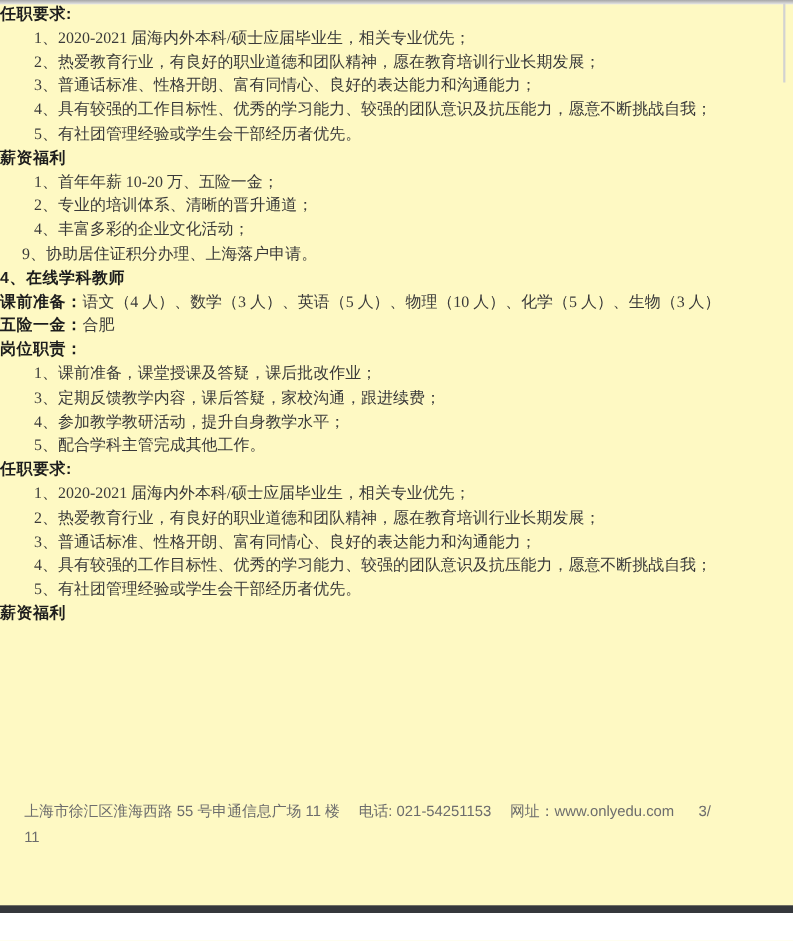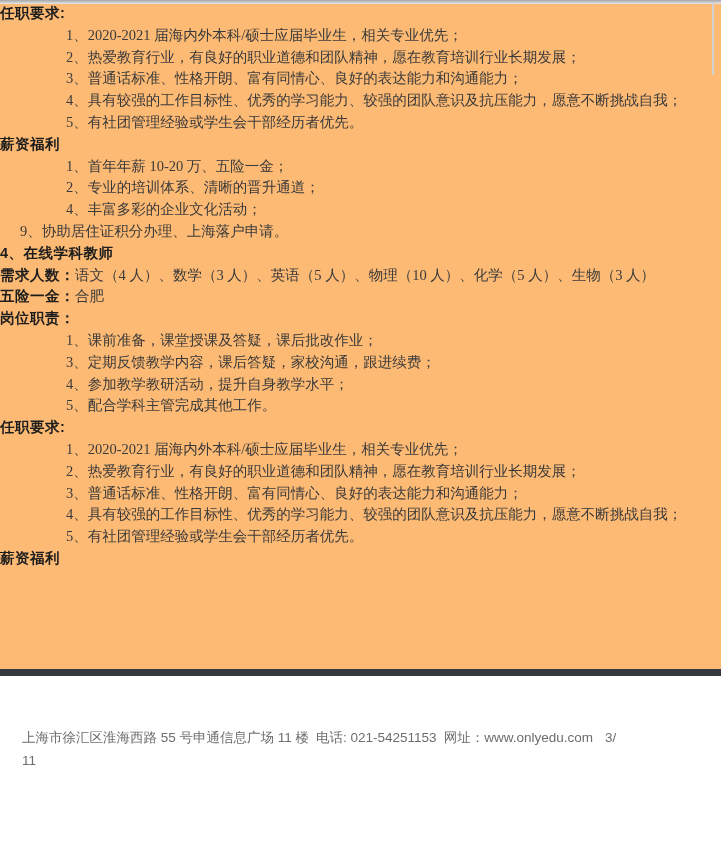--- a/index.html
+++ b/index.html
@@ -17,8 +17,8 @@
   .page {
     position: relative;
     width: 721px;
-    height: 676px;
-    background: #fdba74;
+    height: 830px;
+    background: #fef9c3;
   }
   .top-edge {
     position: absolute;

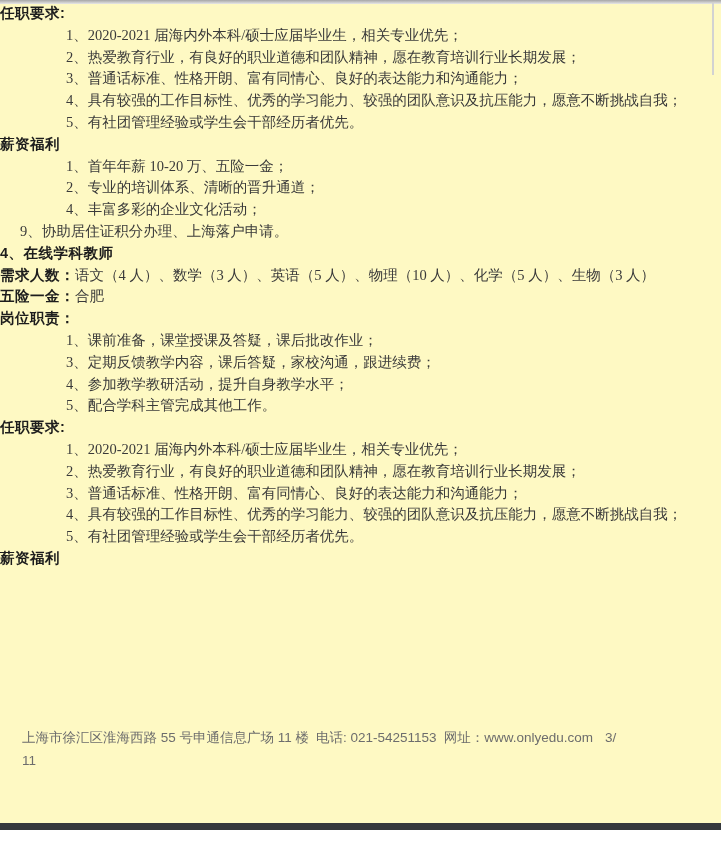--- a/index.html
+++ b/index.html
@@ -52,7 +52,6 @@
     margin-left: 55px;
     margin-right: 68px;
     text-indent: 31px;
-    padding-left: 35px;
   }
   .item-out {
     margin-left: 55px;

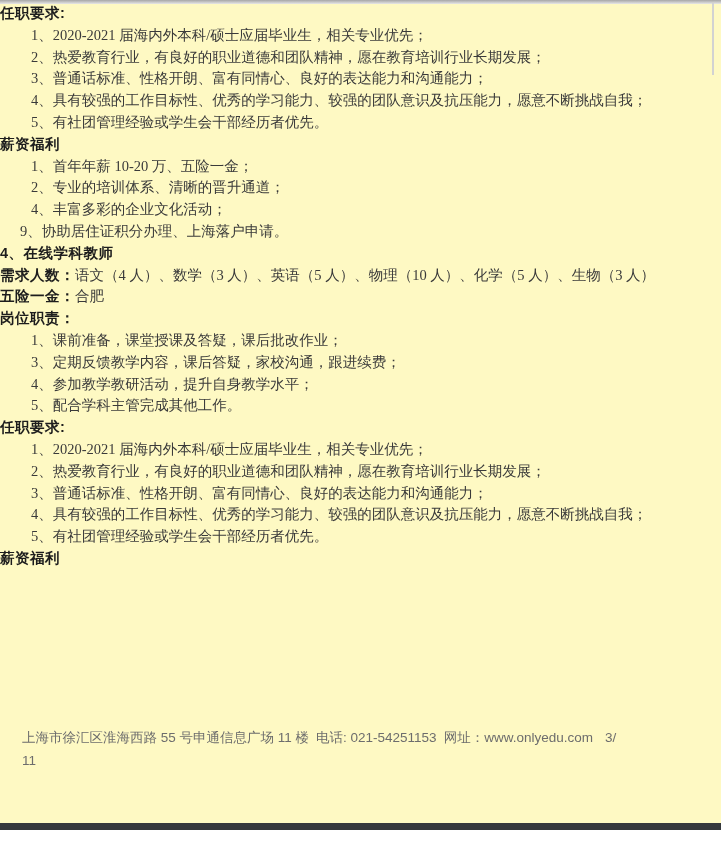--- a/index.html
+++ b/index.html
@@ -123,7 +123,7 @@
 
     <p class="job-title">4、在线学科教师</p>
 
-    <p class="kv"><span class="k">需求人数：</span><span>语文（4 人）、数学（3 人）、英语（5 人）、物理（10 人）、化学（5 人）、生物（3 人）</span></p>
+    <p class="kv"><span class="k">课前准备：</span><span>语文（4 人）、数学（3 人）、英语（5 人）、物理（10 人）、化学（5 人）、生物（3 人）</span></p>
 
     <p class="kv"><span class="k">五险一金：</span><span>合肥</span></p>
 

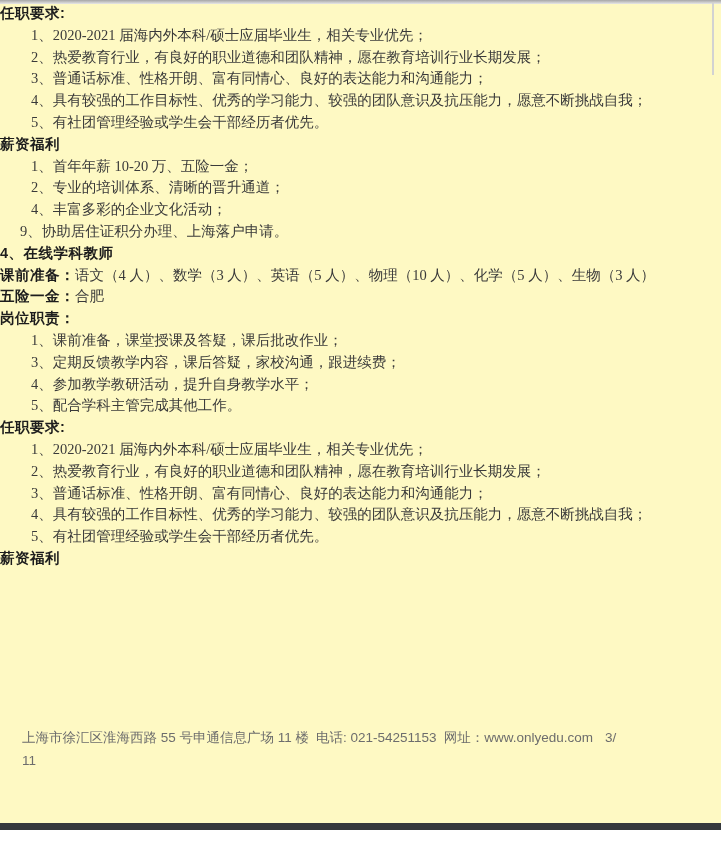--- a/index.html
+++ b/index.html
@@ -88,7 +88,7 @@
   }
   .footer-line1 {
     display: flex;
-    gap: 7px;
+    gap: 17px;
     white-space: nowrap;
   }
   .footer-page-no { margin-left: 5px; }

